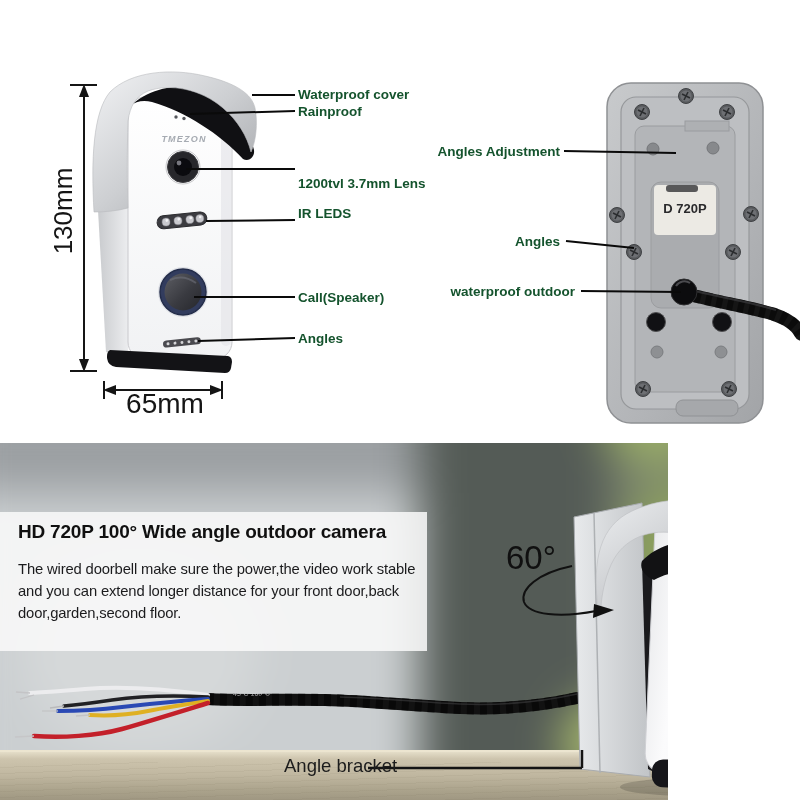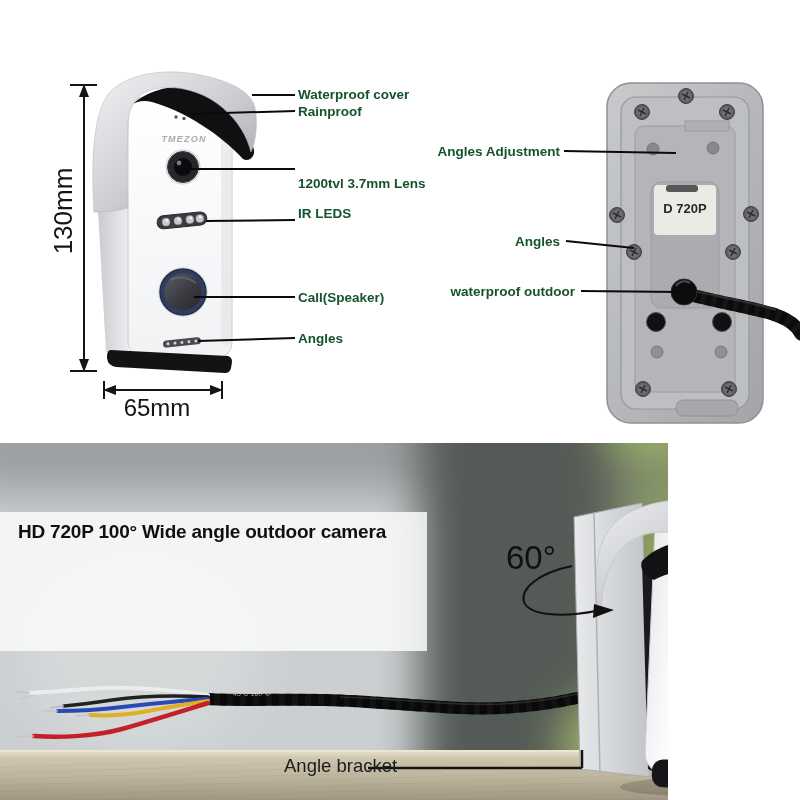--- a/index.html
+++ b/index.html
@@ -13,7 +13,7 @@
   .callout.right{text-align:right;}
   .dim{position:absolute;font-size:26px;color:#151515;text-align:center;white-space:nowrap;}
   .dim-v{left:16px;top:196px;width:94px;height:30px;transform:rotate(-90deg);}
-  .dim-h{left:110px;top:388px;width:94px;font-size:24px;margin-top:6px;}
+  .dim-h{left:118px;top:388px;width:94px;font-size:28px;}
   
   .bottom{position:absolute;left:0;top:443px;width:668px;height:357px;overflow:hidden;
           background:linear-gradient(105deg,#c9cdcf 0%,#c3c7c9 38%,#9aa097 50%,#60675f 58%,#6f7765 72%,#7d8670 100%);}

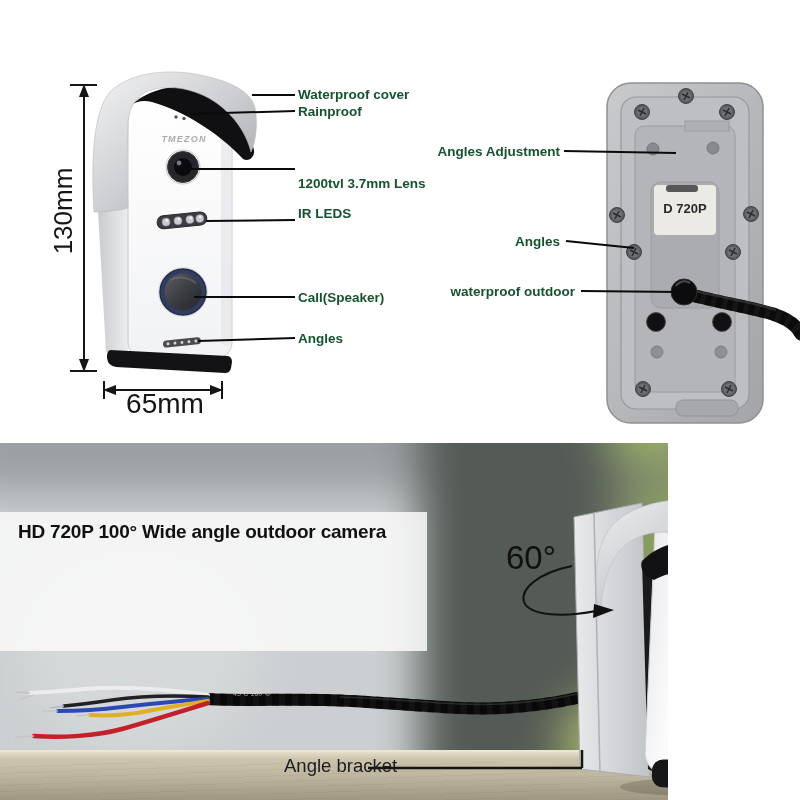--- a/index.html
+++ b/index.html
@@ -262,6 +262,7 @@
       <h2>
         <span style="display:block">HD 720P 100° Wide angle outdoor camera</span>
       </h2>
+      <p>The wired doorbell make sure the power,the video work stable and you can extend longer distance for your front door,back door,garden,second floor.</p>
     </div>
 
     <svg class="abs" style="left:0;top:0" width="800" height="357" viewBox="0 0 800 357">

